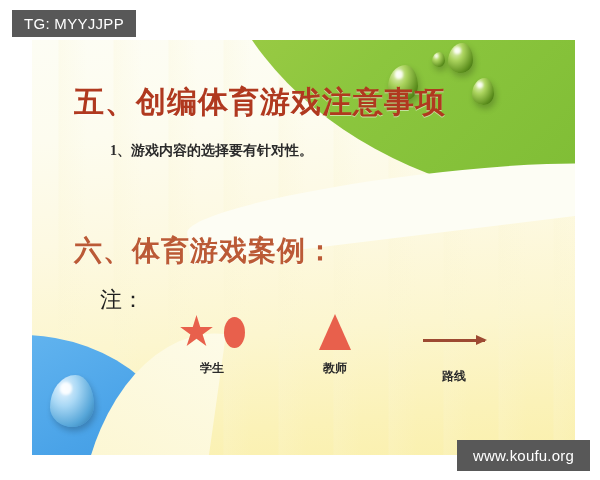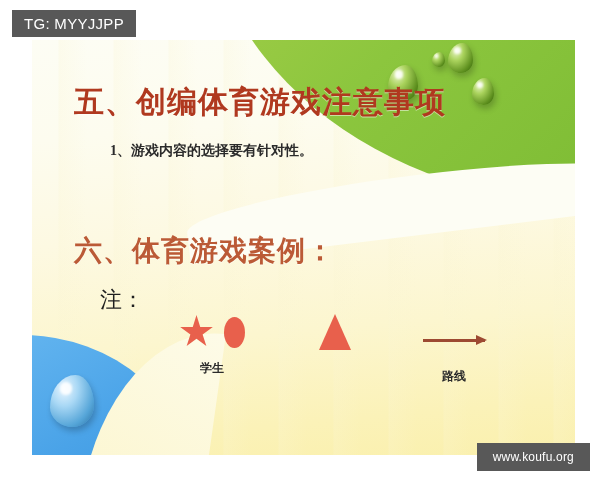--- a/index.html
+++ b/index.html
@@ -330,6 +330,7 @@
           <div class="legend-glyphs">
             <span class="glyph-triangle"></span>
           </div>
+          <div class="legend-label">教师</div>
         </div>
 
         <div id="legend-route" class="legend-item">

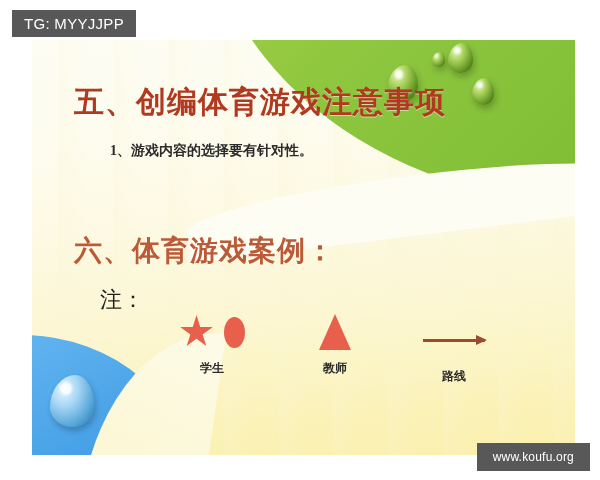--- a/index.html
+++ b/index.html
@@ -271,7 +271,7 @@
     right: 10px;
     bottom: 9px;
     padding: 7px 16px;
-    font-size: 12px;
+    font-size: 15px;
     letter-spacing: 0.2px;
   }
 </style>

